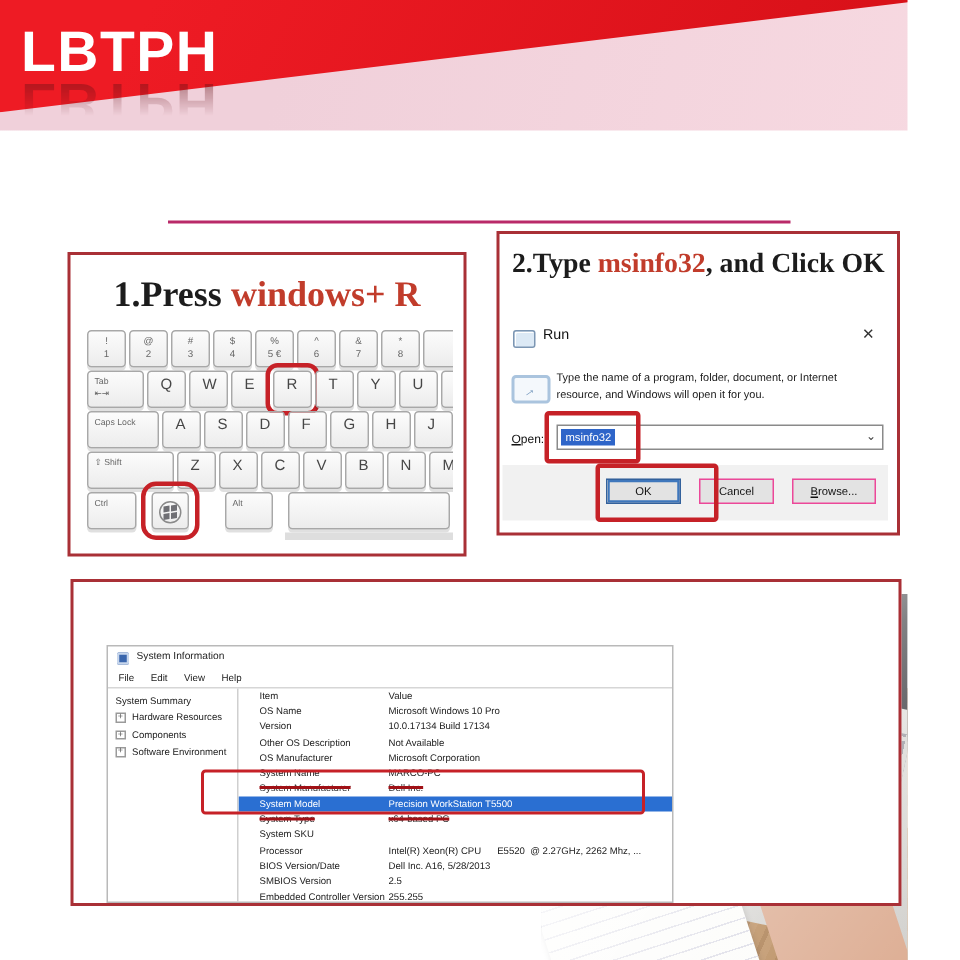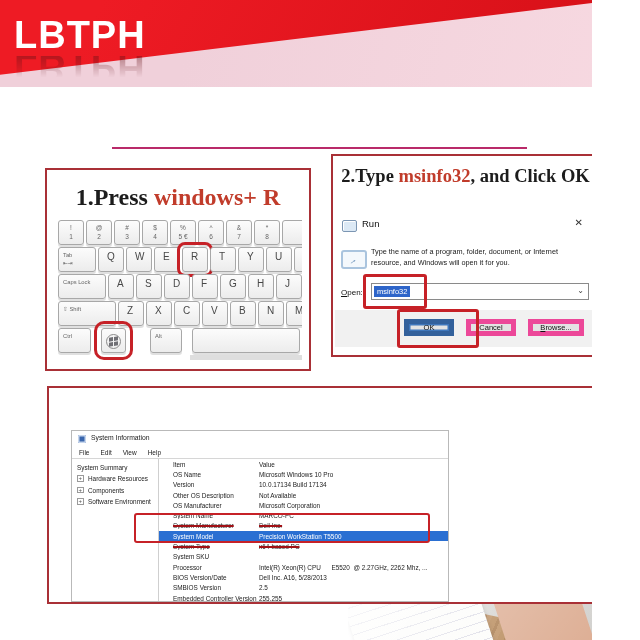--- a/index.html
+++ b/index.html
@@ -5,7 +5,7 @@
   html,body{margin:0;padding:0;}
   body{width:640px;height:640px;overflow:hidden;background:#fff;
        font-family:"Liberation Sans",sans-serif;position:relative;}
-  #app{position:absolute;left:0;top:0;width:592px;height:640px;overflow:hidden;background:#fff;}
+  #app{position:absolute;left:0;top:0;width:592px;height:640px;overflow:hidden;background:#fff;padding-left:13px;}
 
   
   .banner{position:absolute;left:0;top:0;width:640px;height:87px;

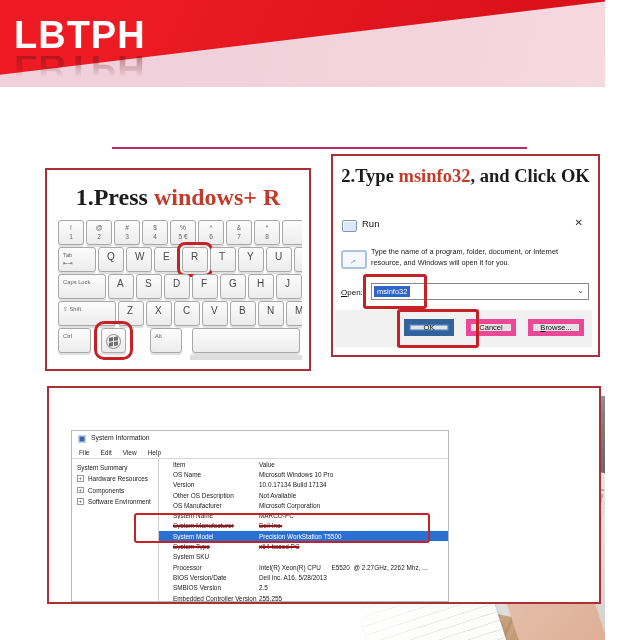--- a/index.html
+++ b/index.html
@@ -83,7 +83,7 @@
   .combo-chevron{position:absolute;right:4px;top:2px;font-size:8px;color:#444;}
   .btnstrip{position:absolute;left:0;right:0;bottom:0;height:37px;background:#f1f1f1;}
   .btnrow{position:absolute;right:8px;top:9px;display:flex;gap:12px;}
-  .btn{height:17px;background:#e3e3e3;border:5px solid #ec4899;font-size:7.5px;color:#111;
+  .btn{height:17px;background:#e3e3e3;border:1px solid #ec4899;font-size:7.5px;color:#111;
        display:flex;align-items:center;justify-content:center;box-sizing:border-box;}
   .btn-ok{width:50px;box-shadow:inset 0 0 0 1.5px #3f77bc;border-color:#33619c;}
   .btn-cancel{width:50px;} .btn-browse{width:56px;}

